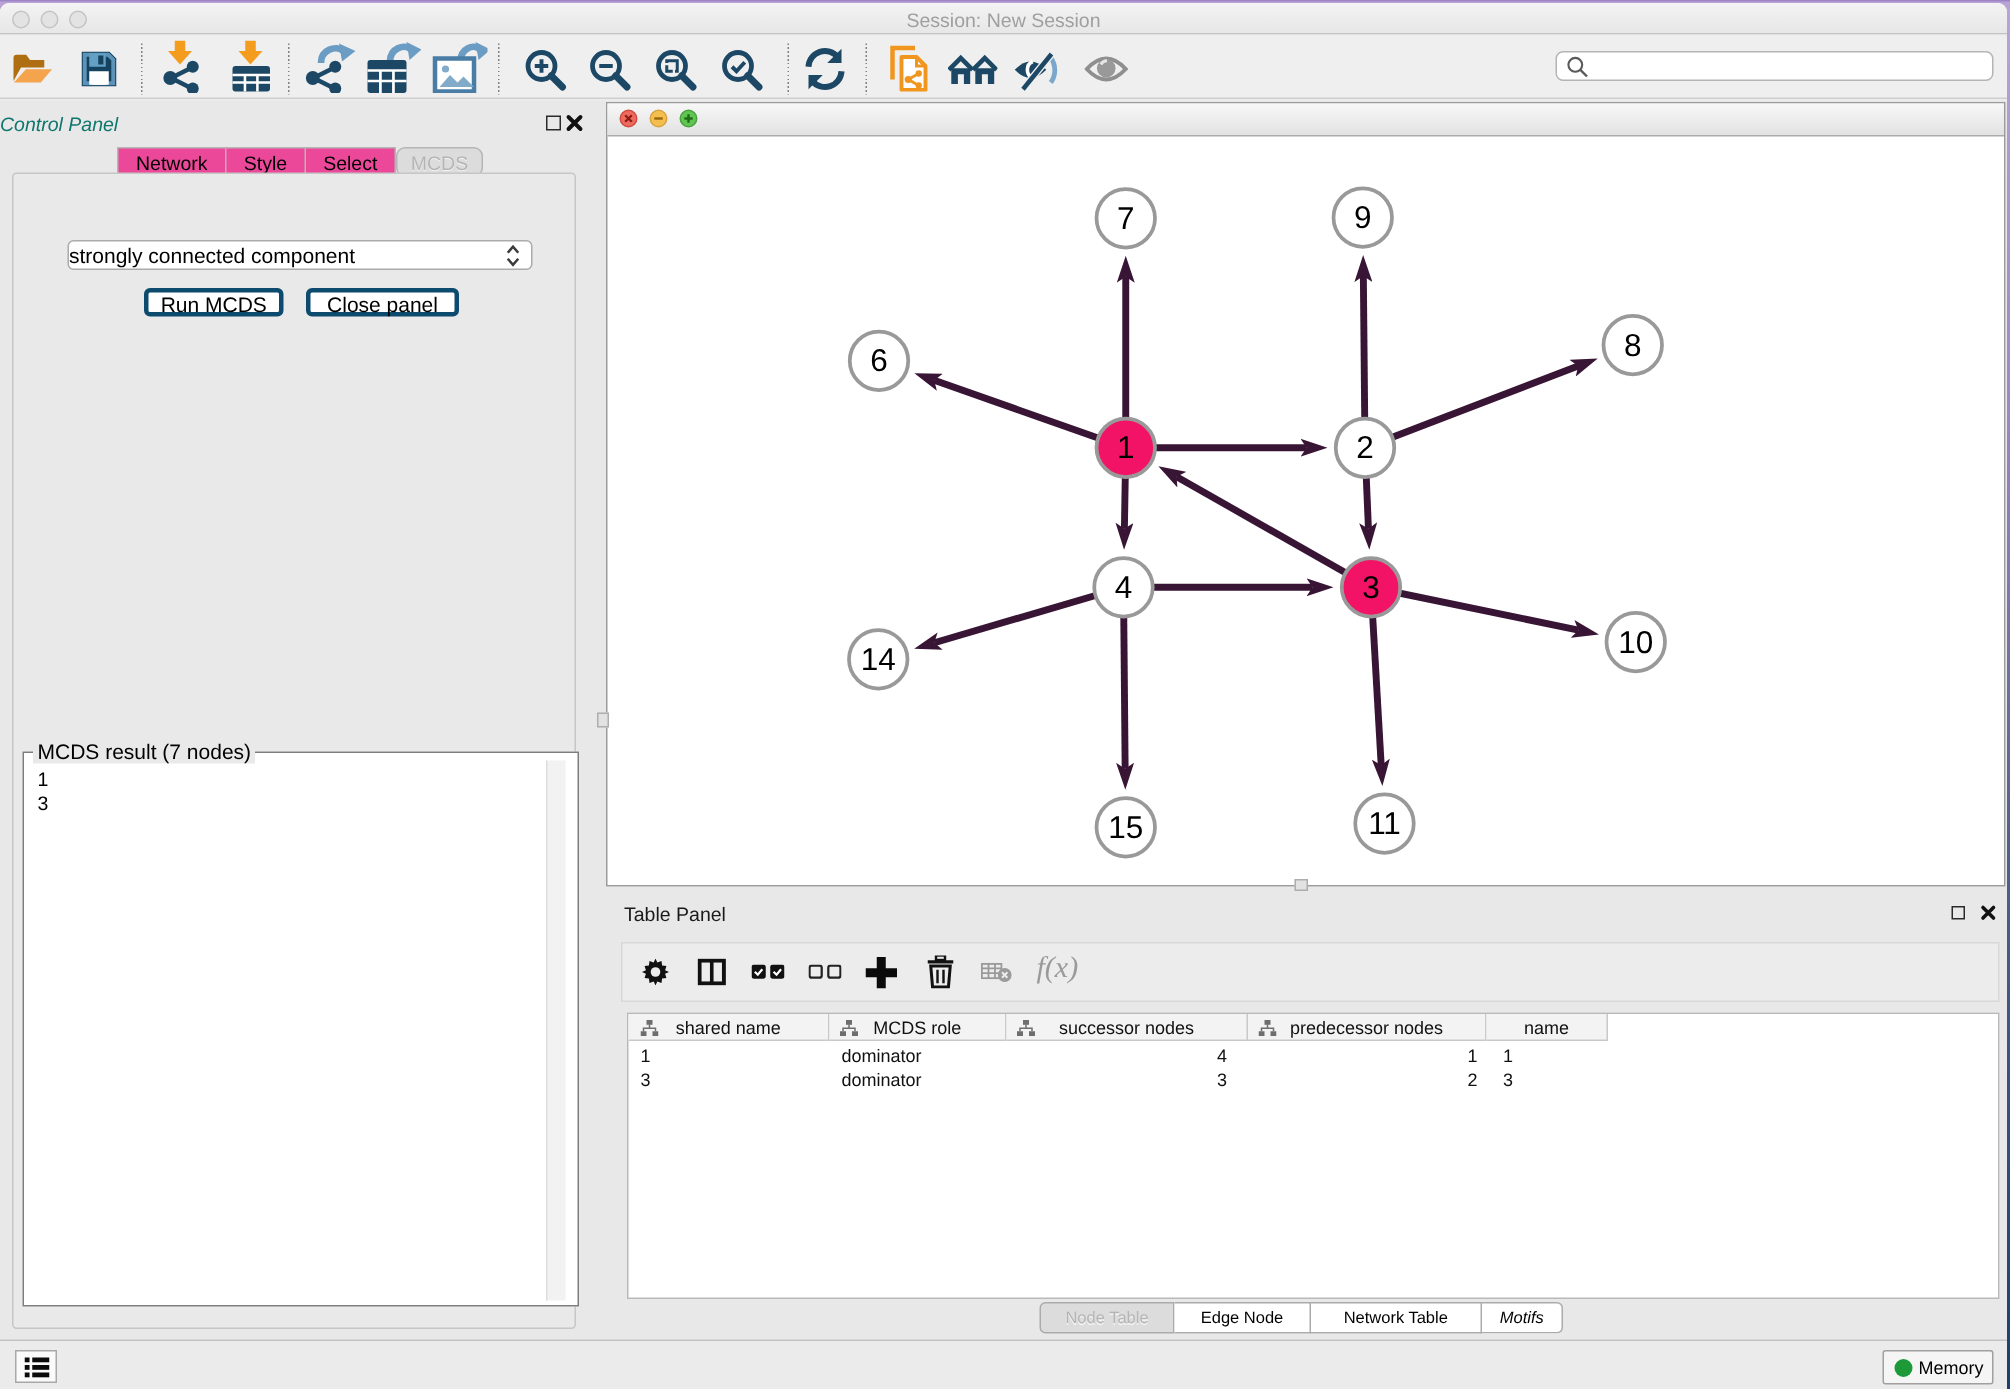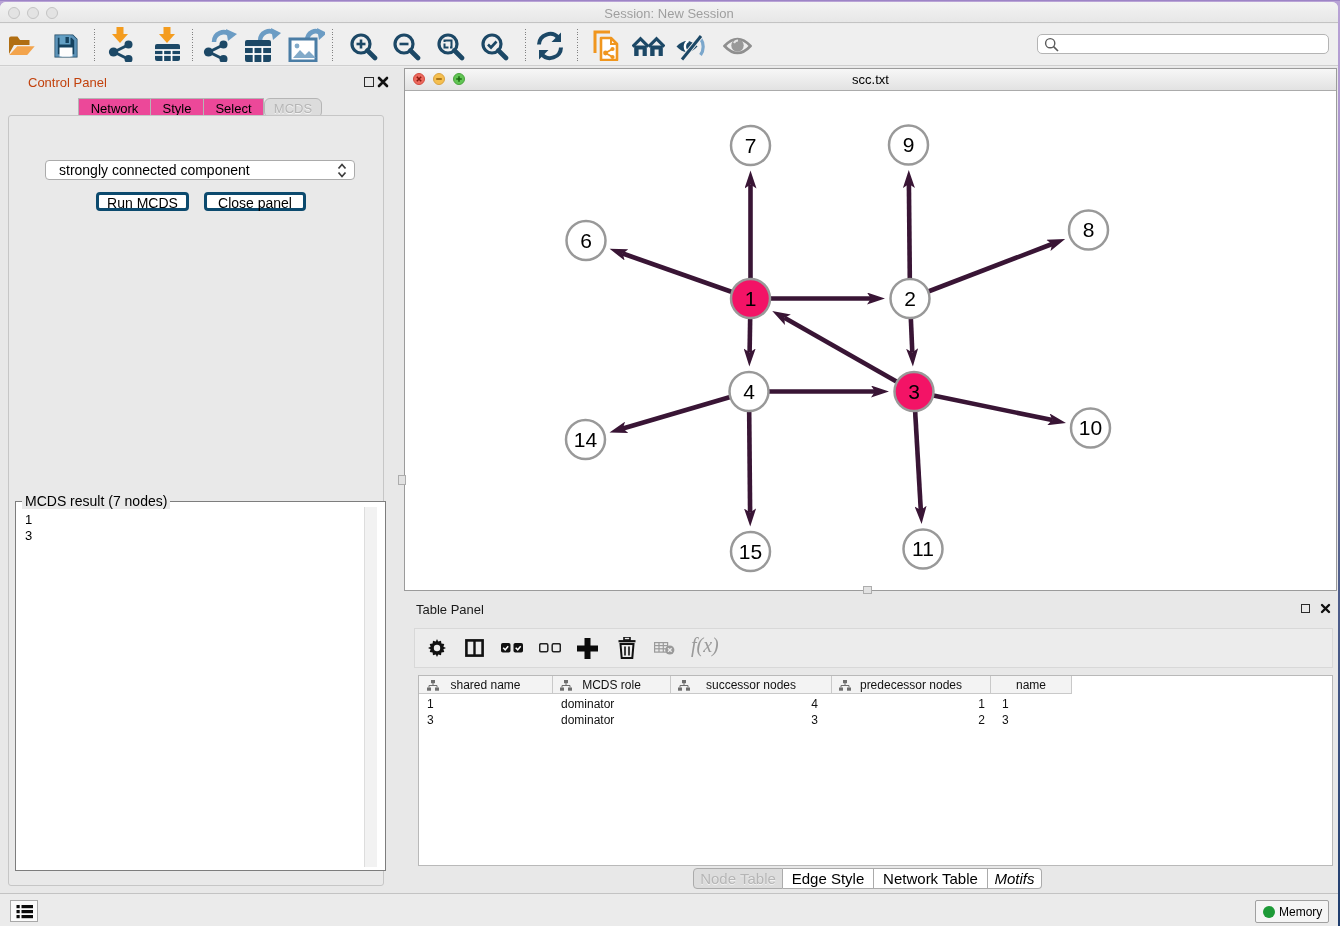--- a/index.html
+++ b/index.html
@@ -20,7 +20,7 @@
 
 #main { left:0; top:65px; width:1338px; height:826px; background:#e8e8e8; }
 
-#cp-title { left:28px; top:8px; font-size:13px; color:#c2410c; }
+#cp-title { left:0; top:8px; font-size:13px; color:#0f766e;font-style:italic; }
 .tab { position:absolute; top:31px; height:20px; background:#ec4899; border:1px solid #b5b5b5; color:#000; font-size:13px; text-align:center; line-height:19px; }
 #cp-content { left:8px; top:48px; width:376px; height:771px; background:#e9e9e9; border:1px solid #c6c6c6; border-radius:3px; }
 #opt-label { left:0; top:21px; width:100%; text-align:center; font-size:14px; color:#111; }

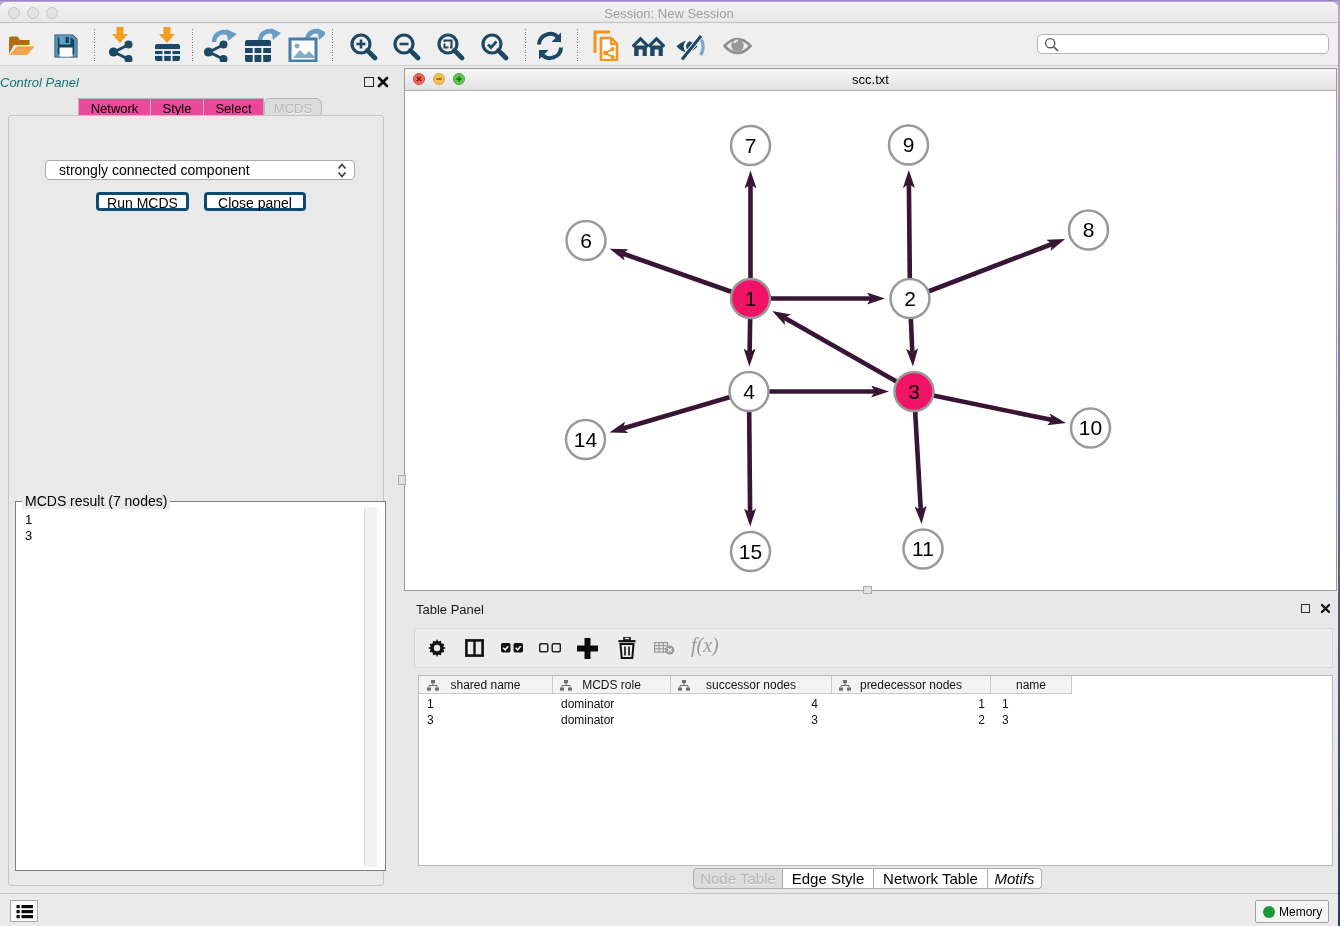--- a/index.html
+++ b/index.html
@@ -268,7 +268,6 @@
               <path d="M2.2 5 H7.8 M5 2.2 V7.8" stroke="#1d6b13" stroke-width="1.6"></path>
             </svg>
           </div>
-        <div id="net-name">scc.txt</div>
       </div>
       <svg id="graph" width="931" height="500" style="position:absolute; left:0; top:20px;" viewBox="0 0 931 500">
         <defs>

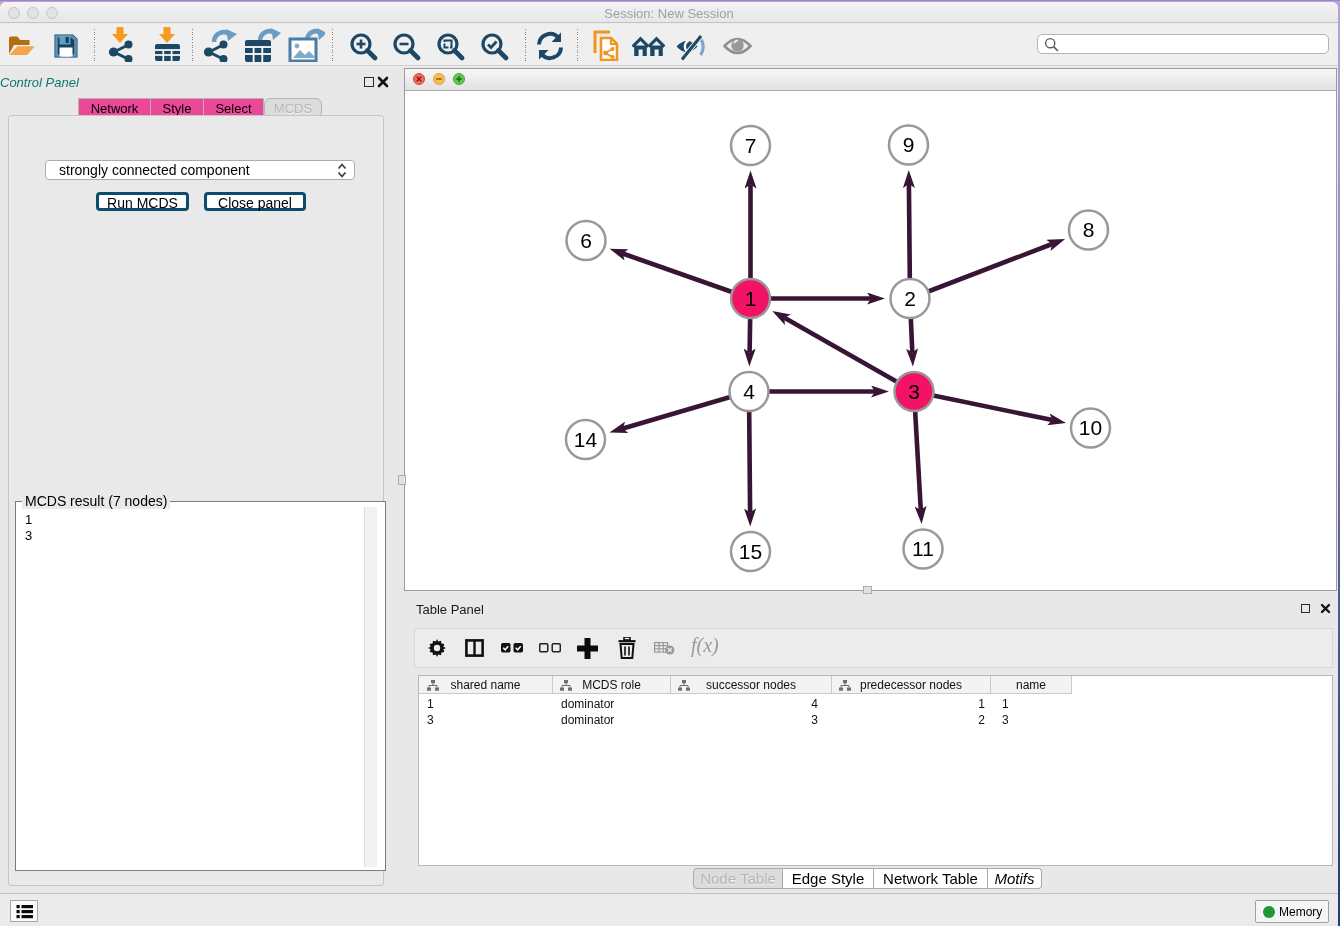--- a/index.html
+++ b/index.html
@@ -24,7 +24,7 @@
 .tab { position:absolute; top:31px; height:20px; background:#ec4899; border:1px solid #b5b5b5; color:#000; font-size:13px; text-align:center; line-height:19px; }
 #cp-content { left:8px; top:48px; width:376px; height:771px; background:#e9e9e9; border:1px solid #c6c6c6; border-radius:3px; }
 #opt-label { left:0; top:21px; width:100%; text-align:center; font-size:14px; color:#111; }
-#combo { left:36px; top:44px; width:310px; height:20px; background:#fff; border:1px solid #ababab; border-radius:4px; font-size:14px; line-height:18px; padding-left:13px; color:#000; }
+#combo { left:36px; top:44px; width:310px; height:20px; background:#fff; border:1px solid #ababab; border-radius:4px; font-size:14px; line-height:18px; color:#000; }
 .btn { position:absolute; top:76px; height:19px; background:#fff; border:3px solid #0c4a6e; border-radius:4px; font-size:14px; text-align:center; line-height:17px; color:#000; }
 #mcds-box { left:6px; top:385px; width:371px; height:370px; background:#fff; border:1px solid #7d7d7d; }
 #mcds-legend { left:13px; top:377px; background:#e9e9e9; padding:0 3px; font-size:14px; color:#000; }

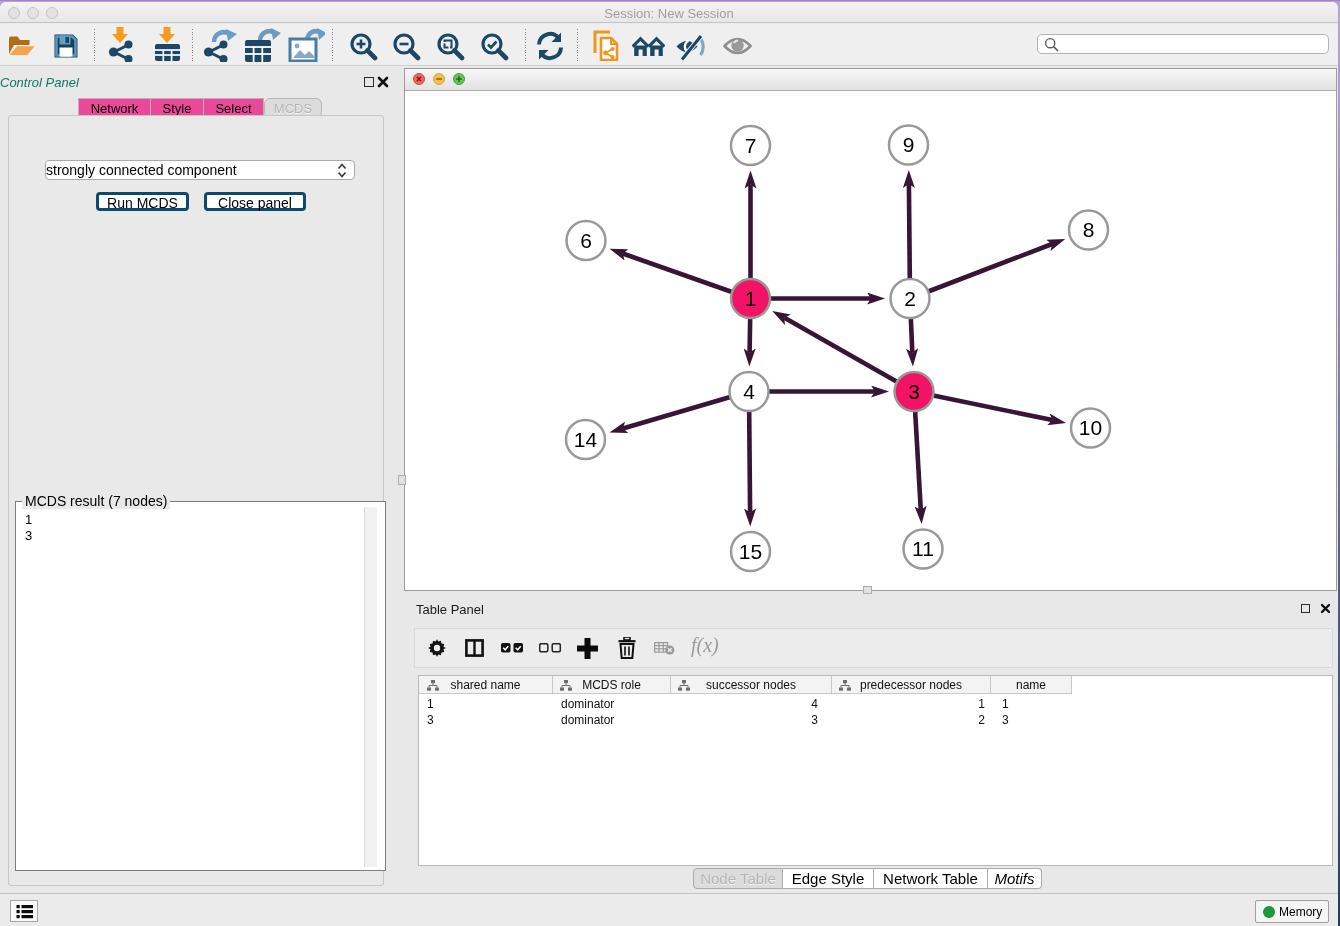--- a/index.html
+++ b/index.html
@@ -43,7 +43,7 @@
 .td { position:absolute; font-size:12px; color:#111; height:16px; line-height:16px; }
 .hico { position:absolute; top:4px; }
 
-.btab { position:absolute; top:271px; height:21px; border:1px solid #ababab; font-size:15px; text-align:center; line-height:20px; background:#fff; color:#000; }
+.btab { position:absolute; top:271px; height:21px; border:1px solid #ababab; font-size:11px; text-align:center; line-height:20px; background:#fff; color:#000; }
 
 #status { left:0; top:891px; width:1338px; height:33px; background:#ebebeb; border-top:1px solid #c3c3c3; }
 #list-btn { left:10px; top:6px; width:28px; height:22px; background:#fafafa; border:1px solid #a8a8a8; position:absolute; }

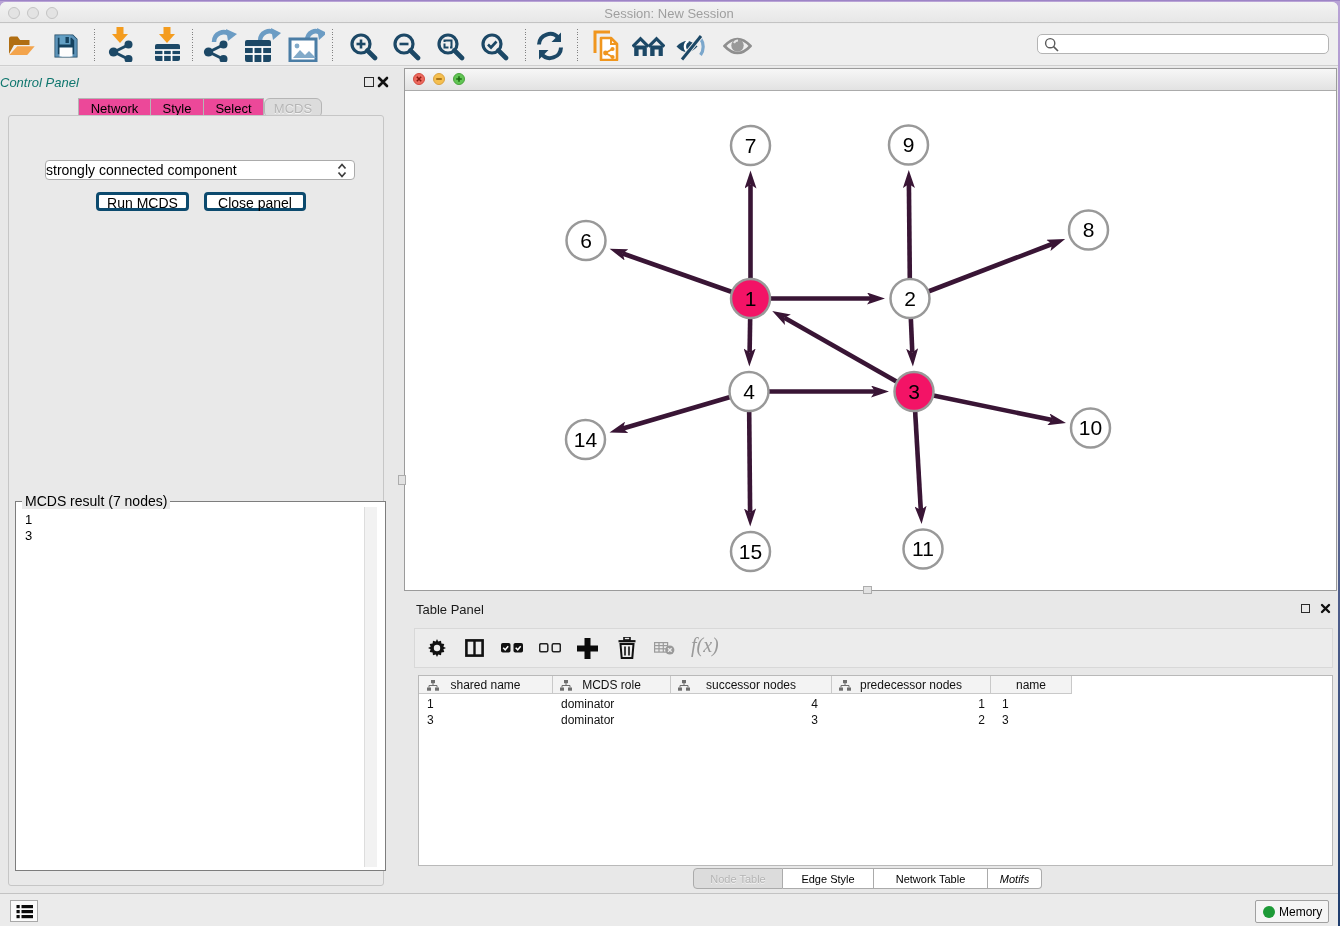--- a/index.html
+++ b/index.html
@@ -420,7 +420,7 @@
         <div class="td" style="left:583px; top:36px;">3</div>
       </div>
       <div class="btab" style="left:289px; width:90px; background:#dcdcdc; color:#b5b5b5; text-shadow:0 1px 0 #f2f2f2; border-radius:4px 0 0 4px;">Node Table</div>
-      <div class="btab" style="left:379px; width:91px; border-left:none;">Edge Style</div>
+      <div class="btab" style="left:379px; width:91px; border-left:none;">Edge Node</div>
       <div class="btab" style="left:470px; width:114px; border-left:none;">Network Table</div>
       <div class="btab" style="left:584px; width:54px; border-left:none; border-radius:0 4px 4px 0;font-style:italic;">Motifs</div>
     </div>

